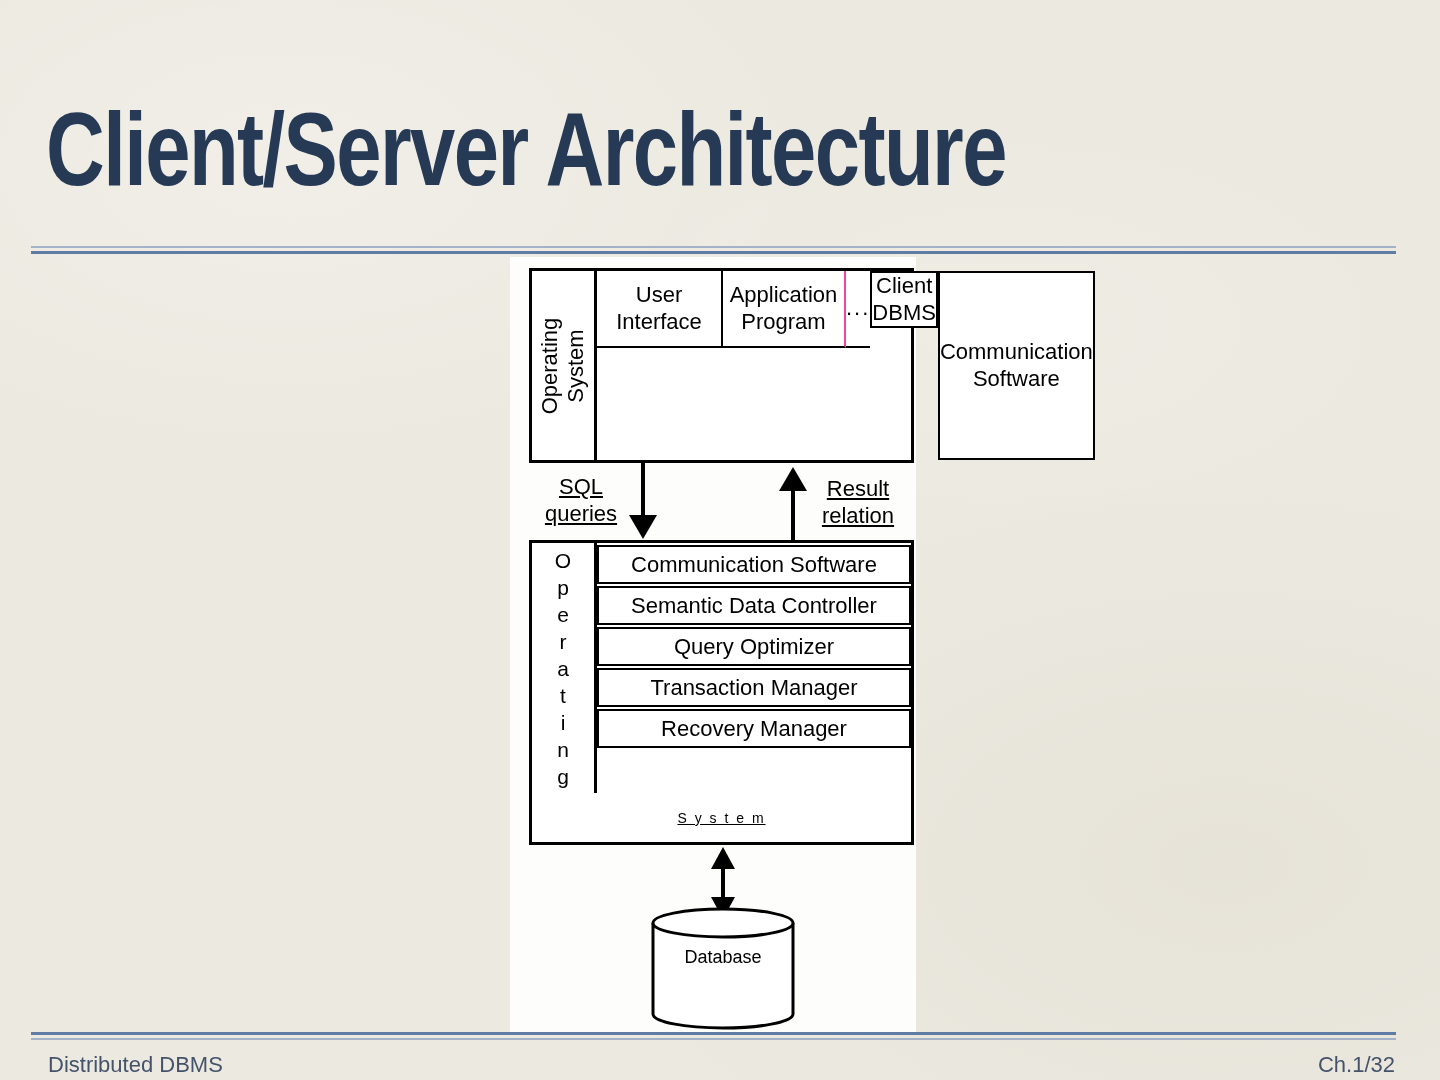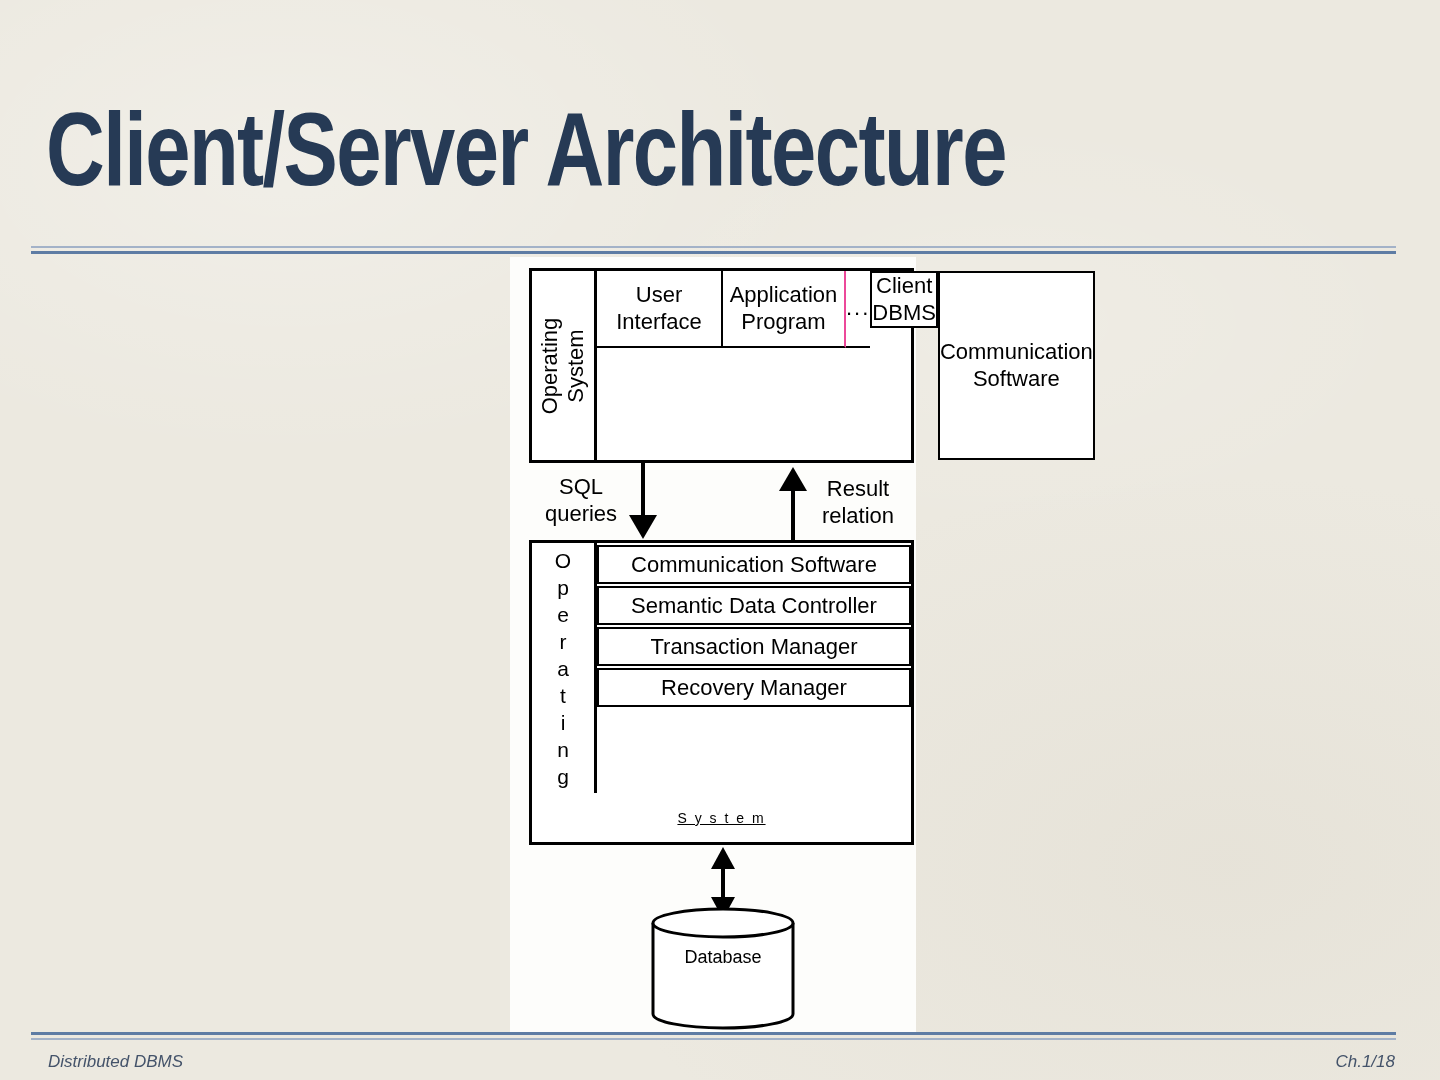--- a/index.html
+++ b/index.html
@@ -58,7 +58,7 @@
   #client-dbms{height:57px;margin-bottom:2px;}
   #client-comm{flex:1;}
   
-  .link-label{font-size:22px;line-height:1.22;text-align:center;z-index:6;}
+  .link-label{font-size:22px;line-height:1.22;text-align:center;z-index:6;text-decoration:underline;}
   #sql-label{left:530px;top:474px;width:102px;}
   #result-label{left:808px;top:476px;width:100px;}
   

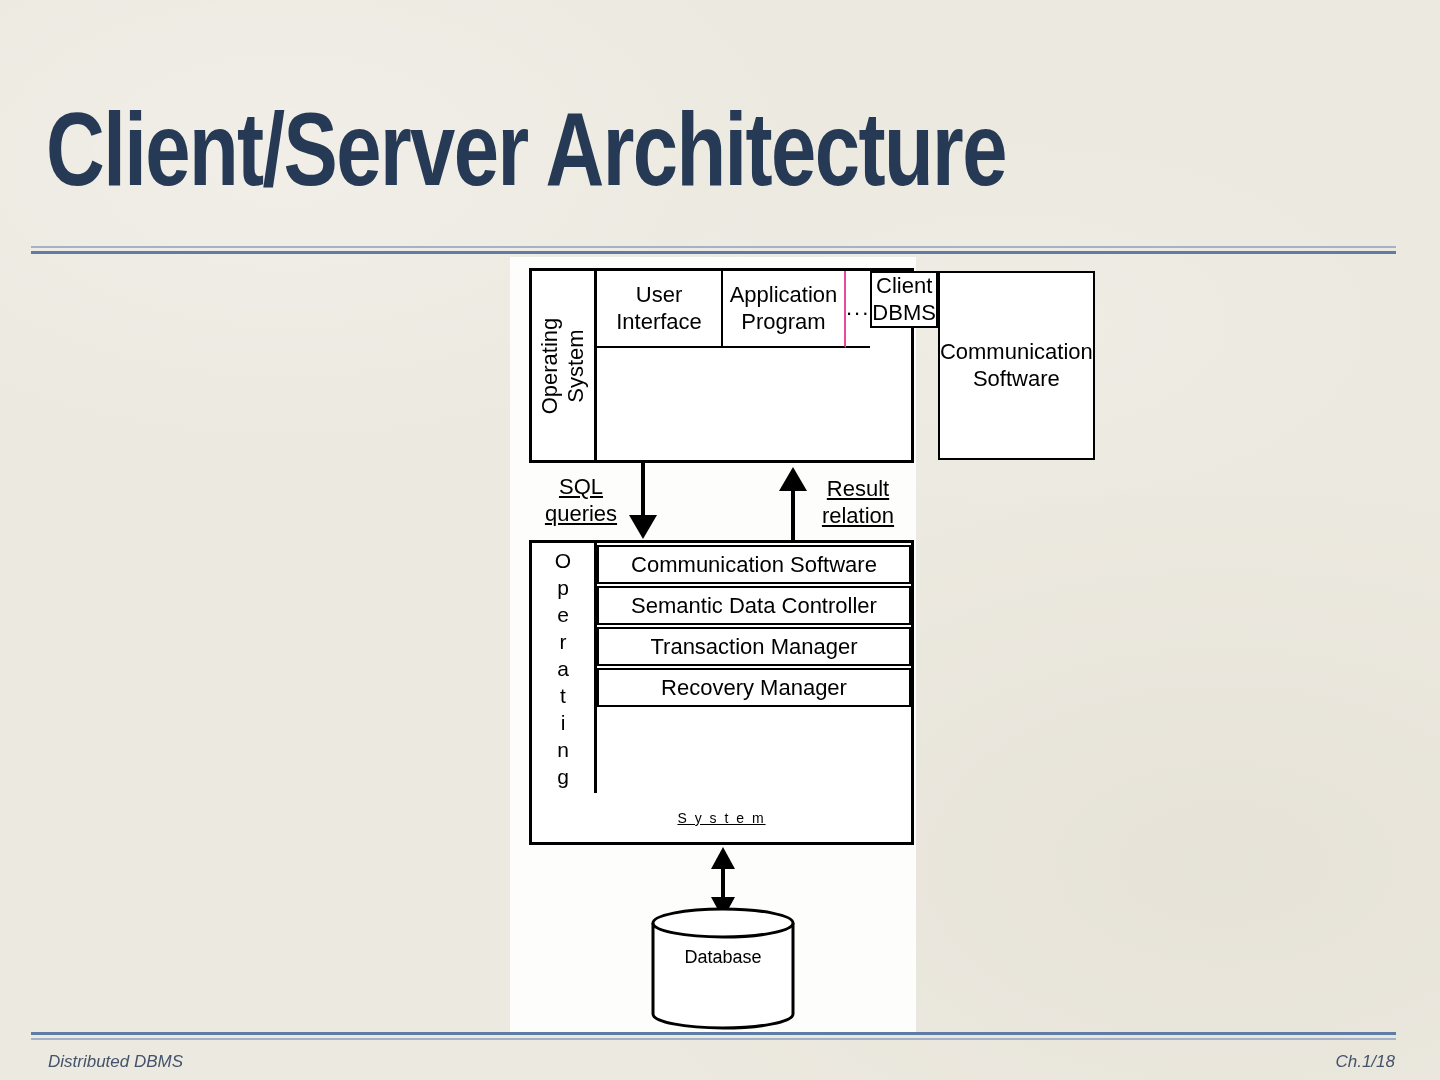--- a/index.html
+++ b/index.html
@@ -152,6 +152,7 @@
     <div id="server-rows">
       <div class="srow">Communication Software</div>
       <div class="srow">Semantic Data Controller</div>
+      <div class="srow">Query Optimizer</div>
       <div class="srow">Transaction Manager</div>
       <div class="srow">Recovery Manager</div>
     </div>

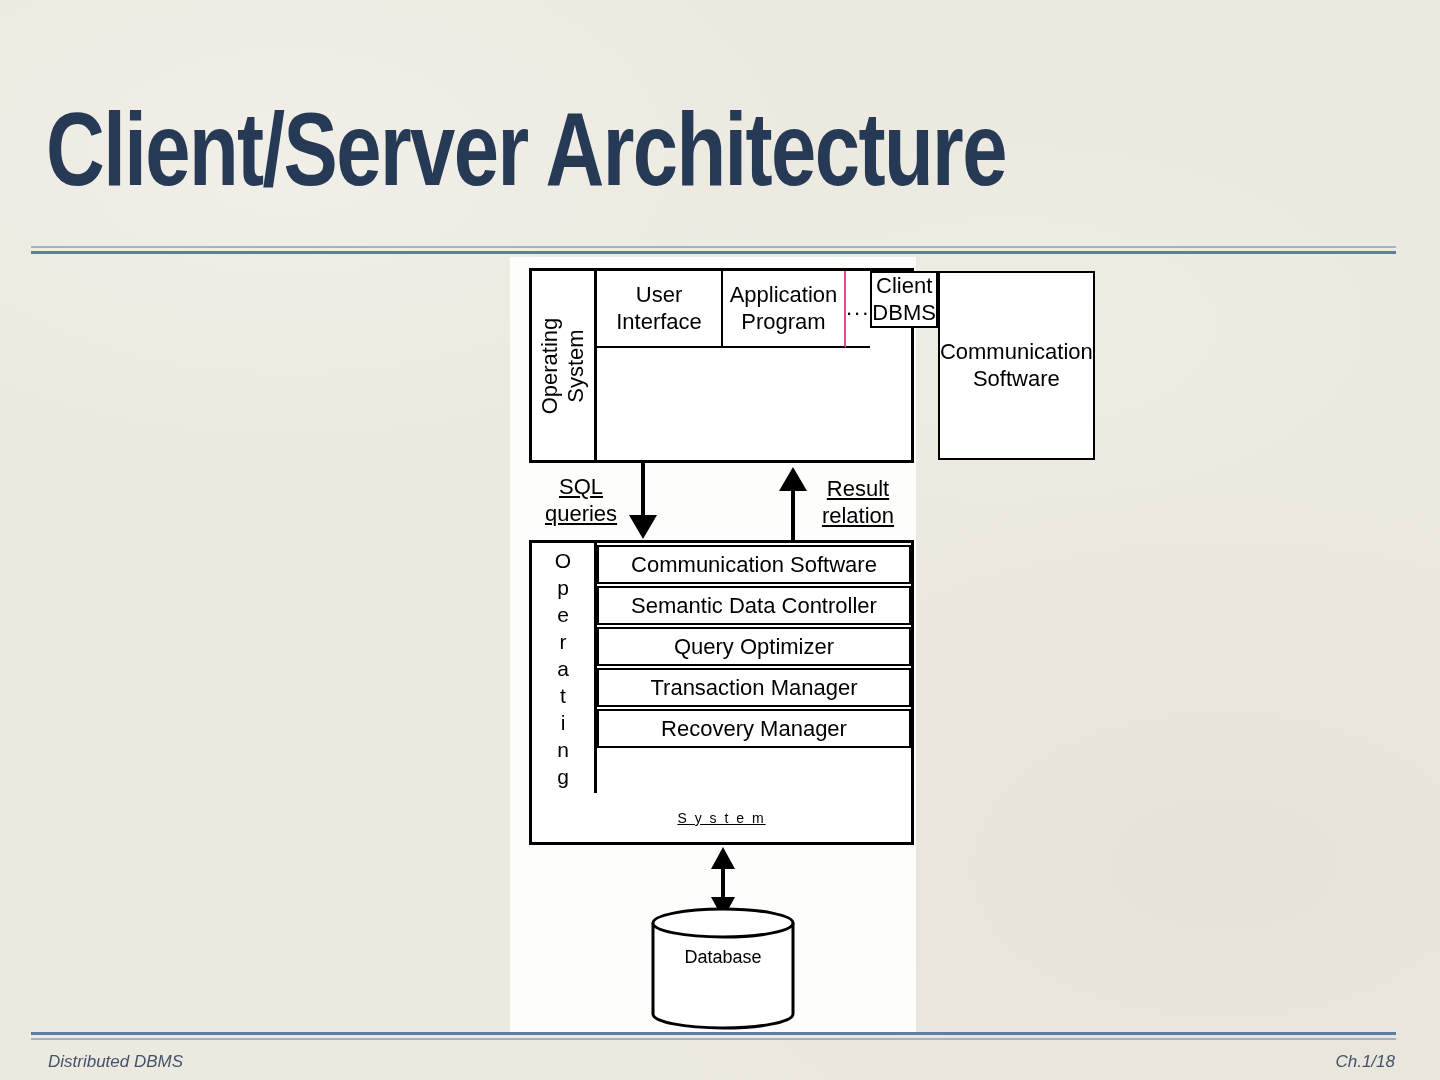--- a/index.html
+++ b/index.html
@@ -32,7 +32,7 @@
   #rule-bottom .thick{top:0;}
   #rule-bottom .thin{top:6px;height:1.5px;}
   
-  .footer-text{top:1052px;font-size:17px;color:#44536a;font-style:italic;}
+  .footer-text{top:1052px;font-size:22px;color:#44536a;}
   #footer-left{left:48px;}
   #footer-right{right:45px;text-align:right;}
   

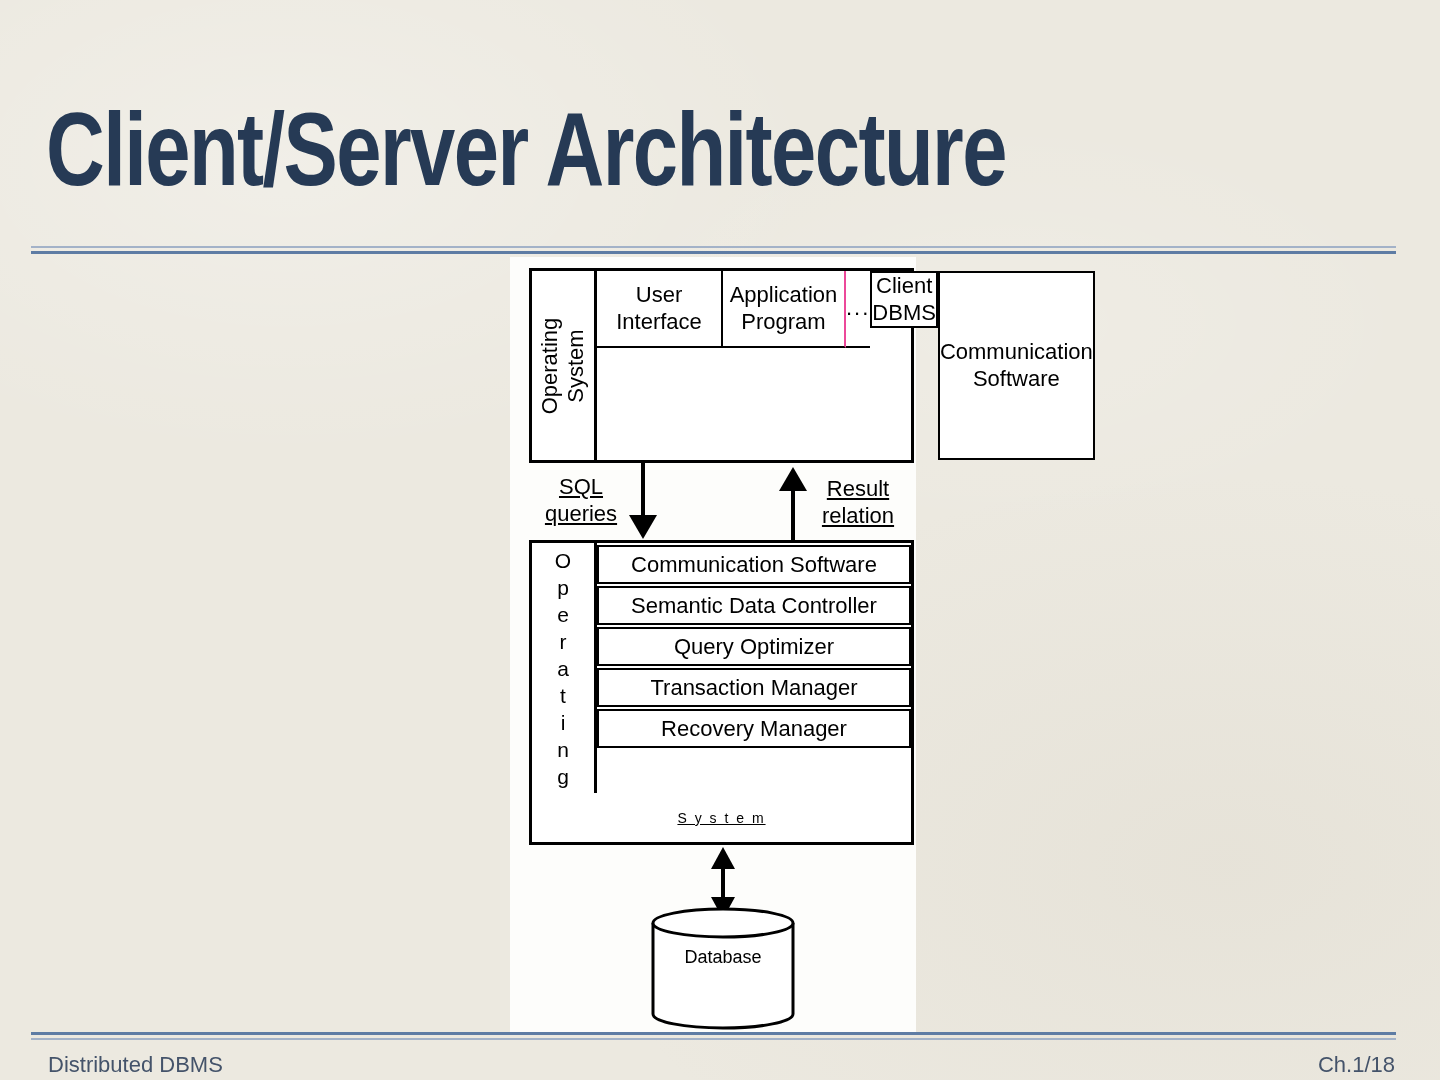--- a/index.html
+++ b/index.html
@@ -168,6 +168,6 @@
 </div>
 
 <div id="footer-left" class="abs footer-text">Distributed DBMS</div>
-<div id="footer-right" class="abs footer-text">Ch.1/18</div>
+<div id="footer-right" class="abs footer-text">Ch.1/32</div>
 
 </body></html>

